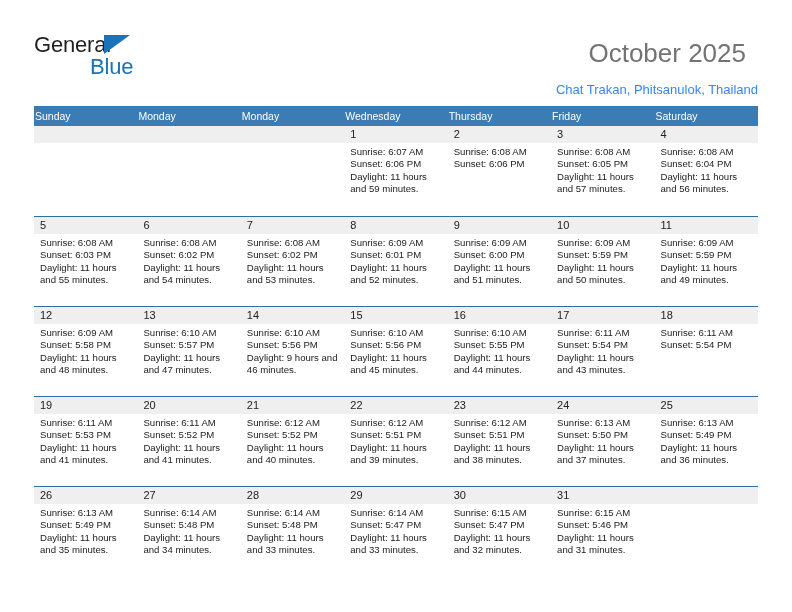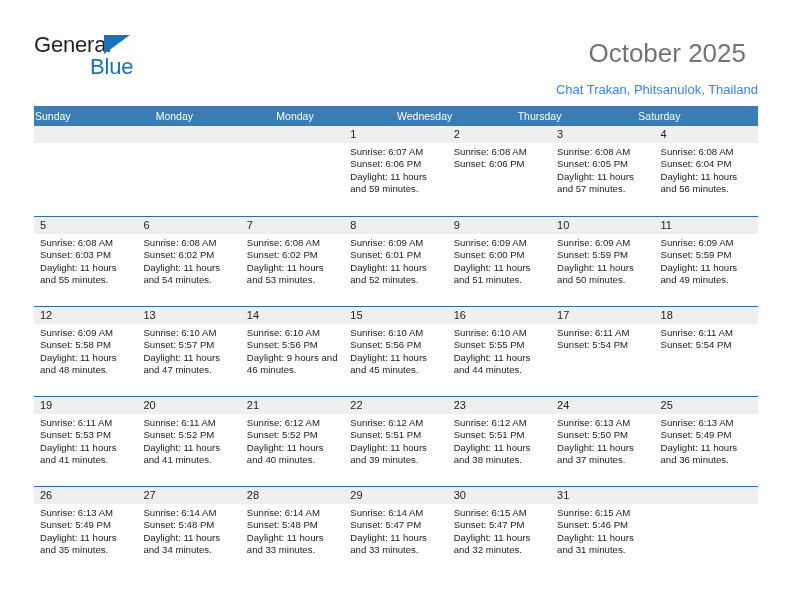--- a/index.html
+++ b/index.html
@@ -177,6 +177,7 @@
         <div class="weekday">Monday</div>
         <div class="weekday">Wednesday</div>
         <div class="weekday">Thursday</div>
+        <div class="weekday">Friday</div>
         <div class="weekday">Saturday</div>
       </div>
     <div id="weeks-container">

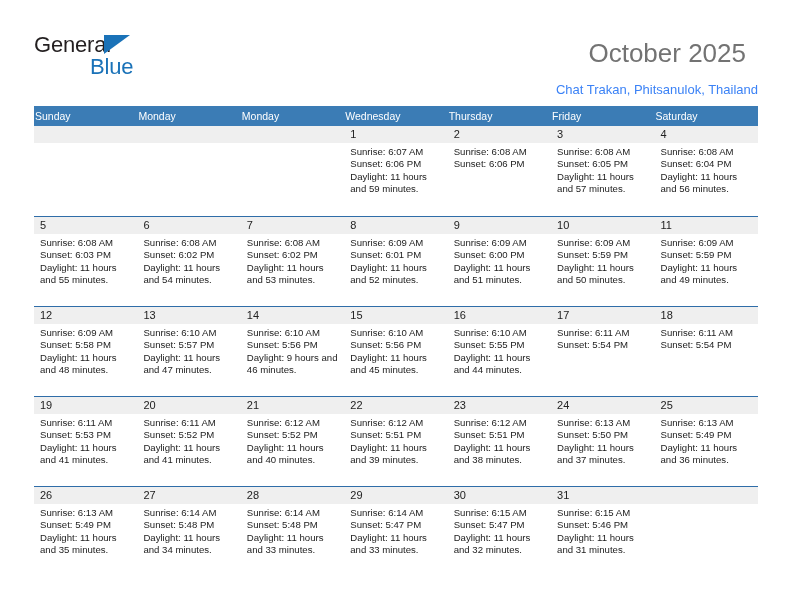--- a/index.html
+++ b/index.html
@@ -330,6 +330,7 @@
             <div class="day-body">
               <div class="day-line">Sunrise: 6:11 AM</div>
               <div class="day-line">Sunset: 5:54 PM</div>
+              <div class="day-line wrap">Daylight: 11 hours and 43 minutes.</div>
             </div>
           </div>
           <div class="day-cell">

